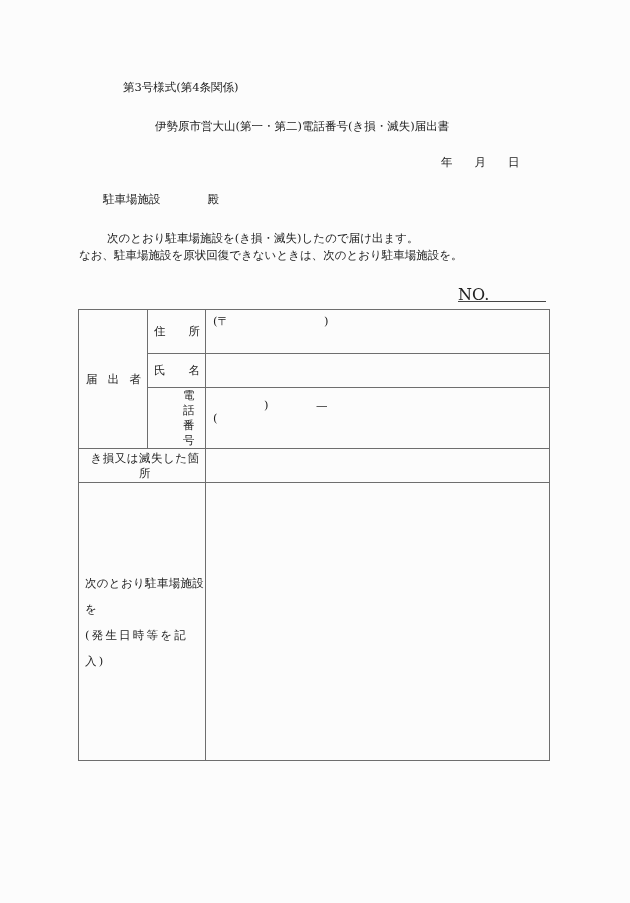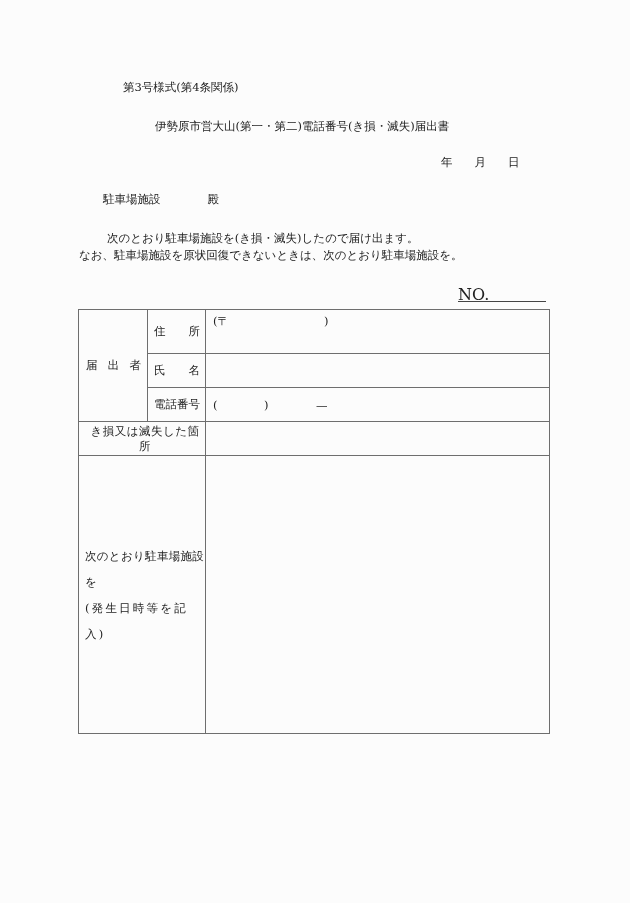--- a/index.html
+++ b/index.html
@@ -92,7 +92,7 @@
   </tr>
   <tr style="height:34px">
     <td>
-      <div style="padding-left:6px;">電話番号</div>
+      <div style="padding-left:6px;margin-left:29px;">電話番号</div>
     </td>
     <td class="tel-cell">
       <span>(</span>

